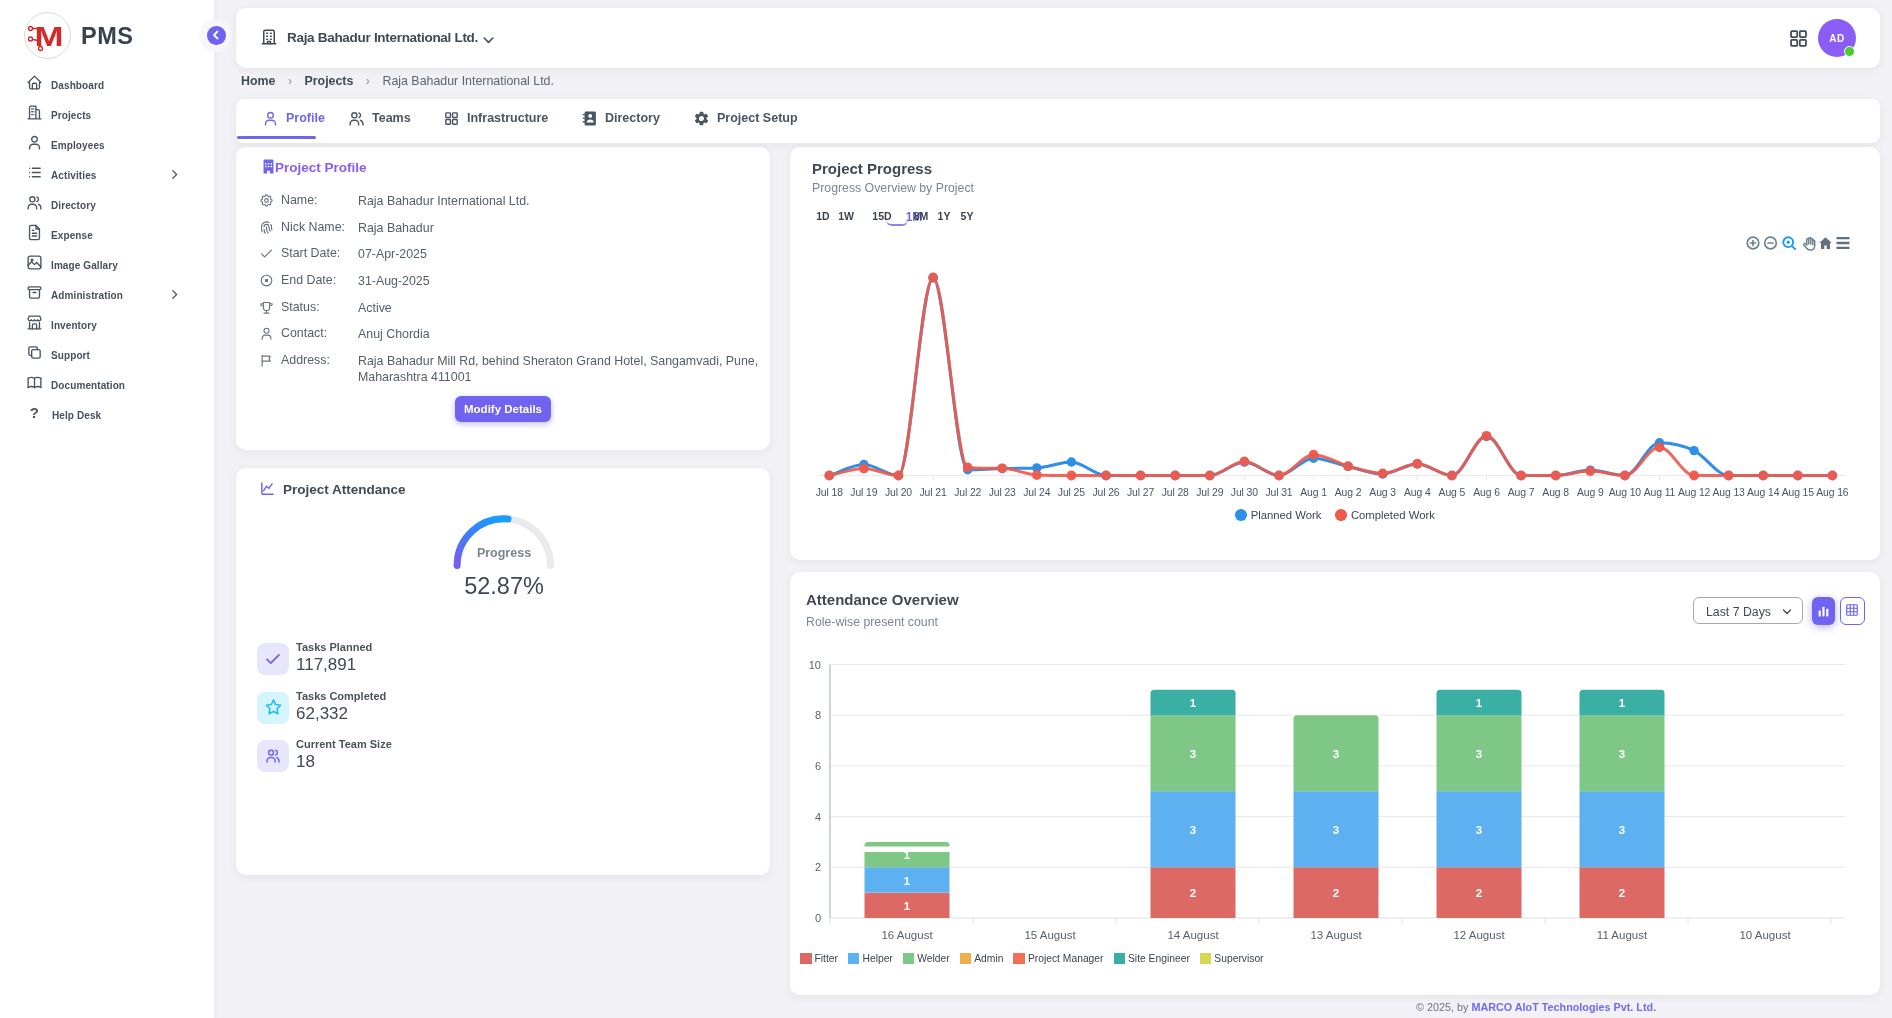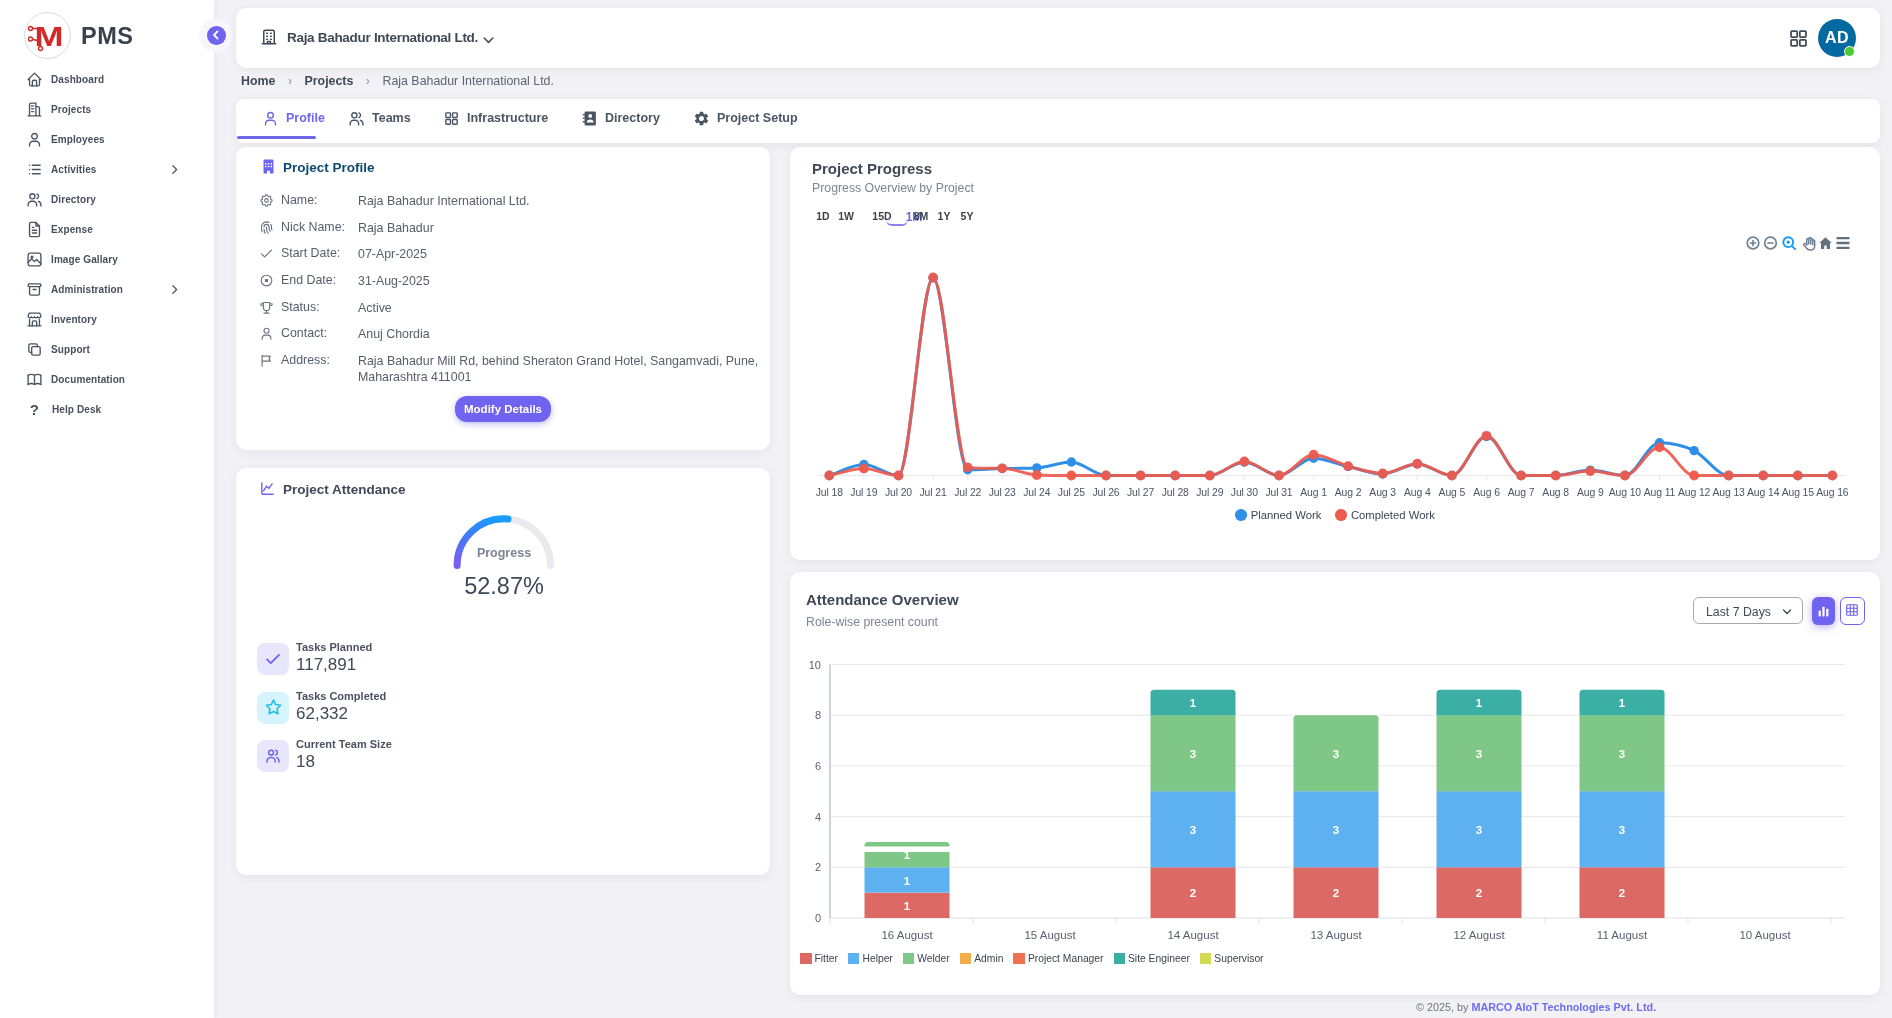--- a/index.html
+++ b/index.html
@@ -155,7 +155,7 @@
       <rect x="3.5" y="13.5" width="7" height="7" rx="1"></rect>
       <rect x="13.5" y="13.5" width="7" height="7" rx="1"></rect>
   </svg>
-  <div class="abs" style="left:1582px;top:11px;width:38px;height:38px;border-radius:50%;background:#0369a1;color:#fff;font-size:16px;font-weight:bold;display:flex;align-items:center;justify-content:center;letter-spacing:.5px">AD</div>
+  <div class="abs" style="left:1582px;top:11px;width:38px;height:38px;border-radius:50%;background:#8b5cf6;color:#fff;font-size:10px;font-weight:bold;display:flex;align-items:center;justify-content:center;letter-spacing:.5px">AD</div>
   <div class="abs" style="left:1608px;top:38px;width:11px;height:11px;border-radius:50%;background:#4ecb2f;border:1.5px solid #fff"></div>
 </div>
 

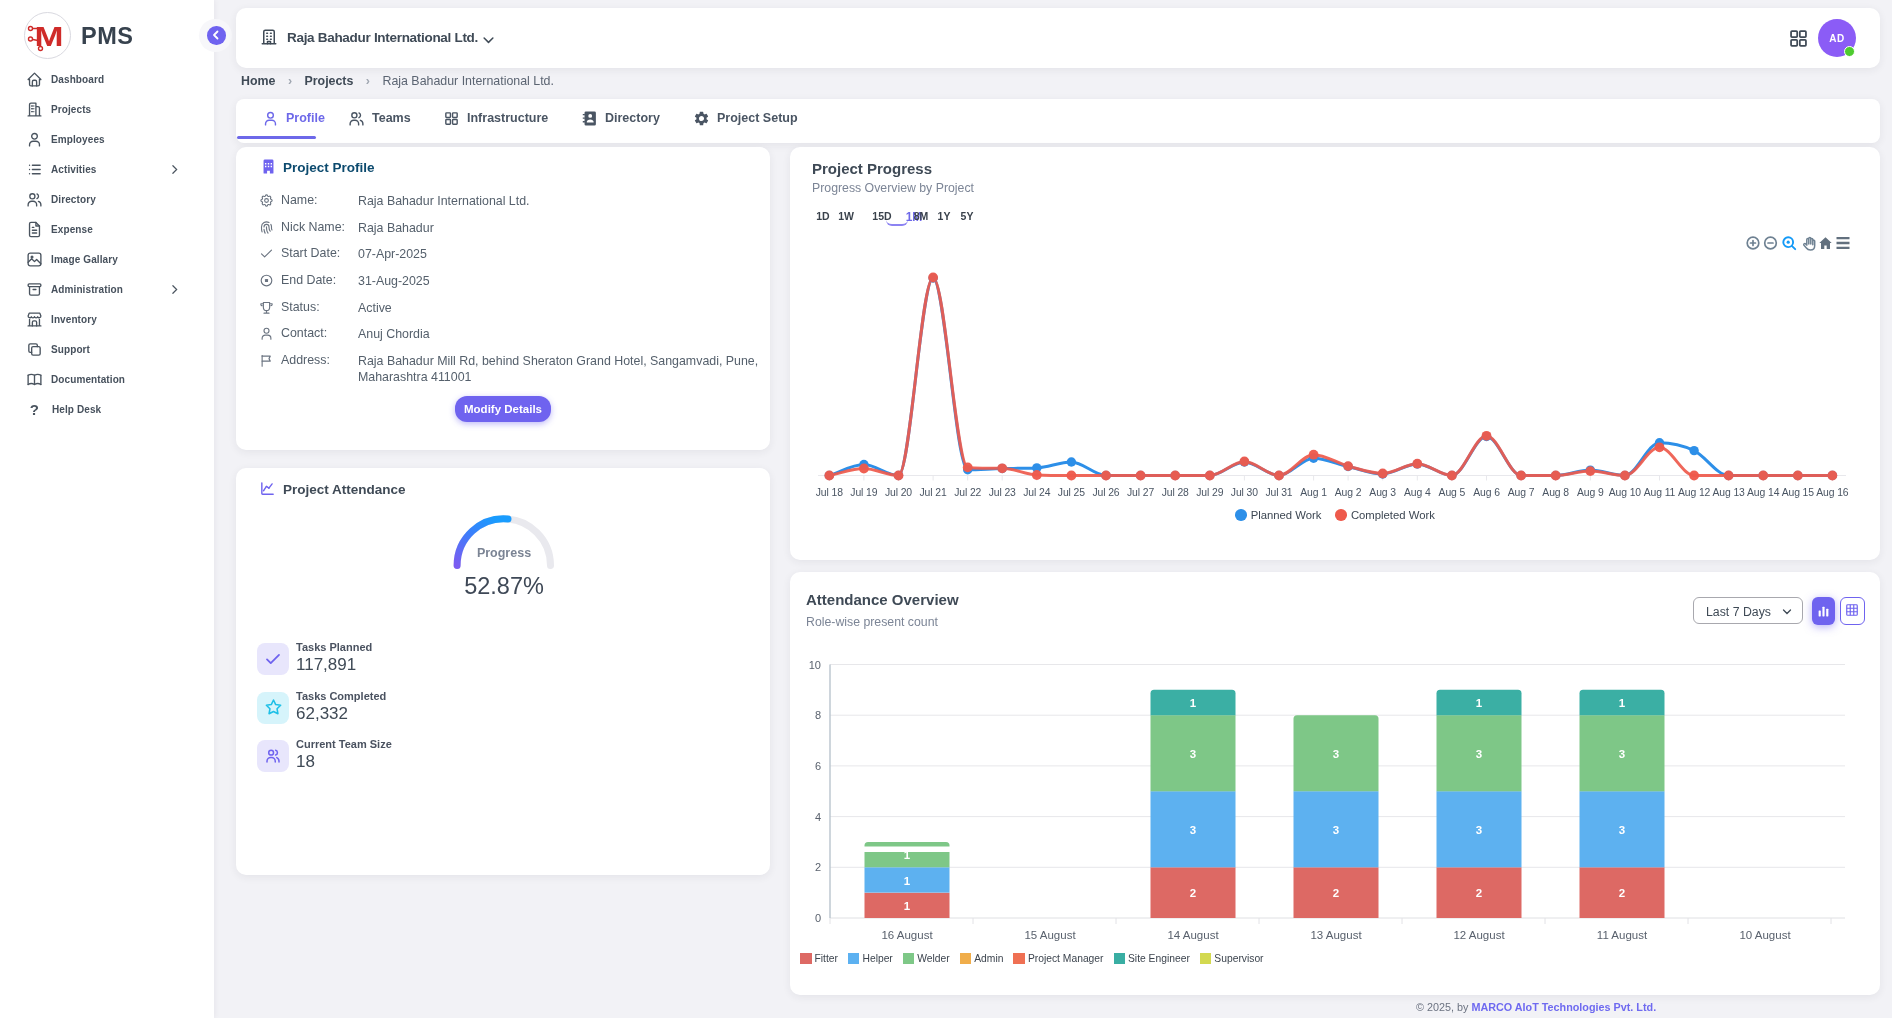--- a/index.html
+++ b/index.html
@@ -10,7 +10,7 @@
 .abs { position:absolute; }
 
 #sb { position:absolute; left:0; top:0; width:214px; height:1018px; background:#fff; box-shadow:0 0 6px rgba(47,43,61,.08); }
-.nav-item { position:absolute; left:26px; width:170px; height:24px; display:flex; align-items:center; color:#46505c; font-size:10px; font-weight:600; letter-spacing:.1px; }
+.nav-item { position:absolute; left:26px; width:170px; height:24px; display:flex; align-items:flex-end; color:#46505c; font-size:10px; font-weight:600; letter-spacing:.1px; }
 .nav-item svg { flex:0 0 auto; margin-right:8px; color:#4a545f; }
 .nav-item .chev { position:absolute; right:7px; color:#4a545f; }
 

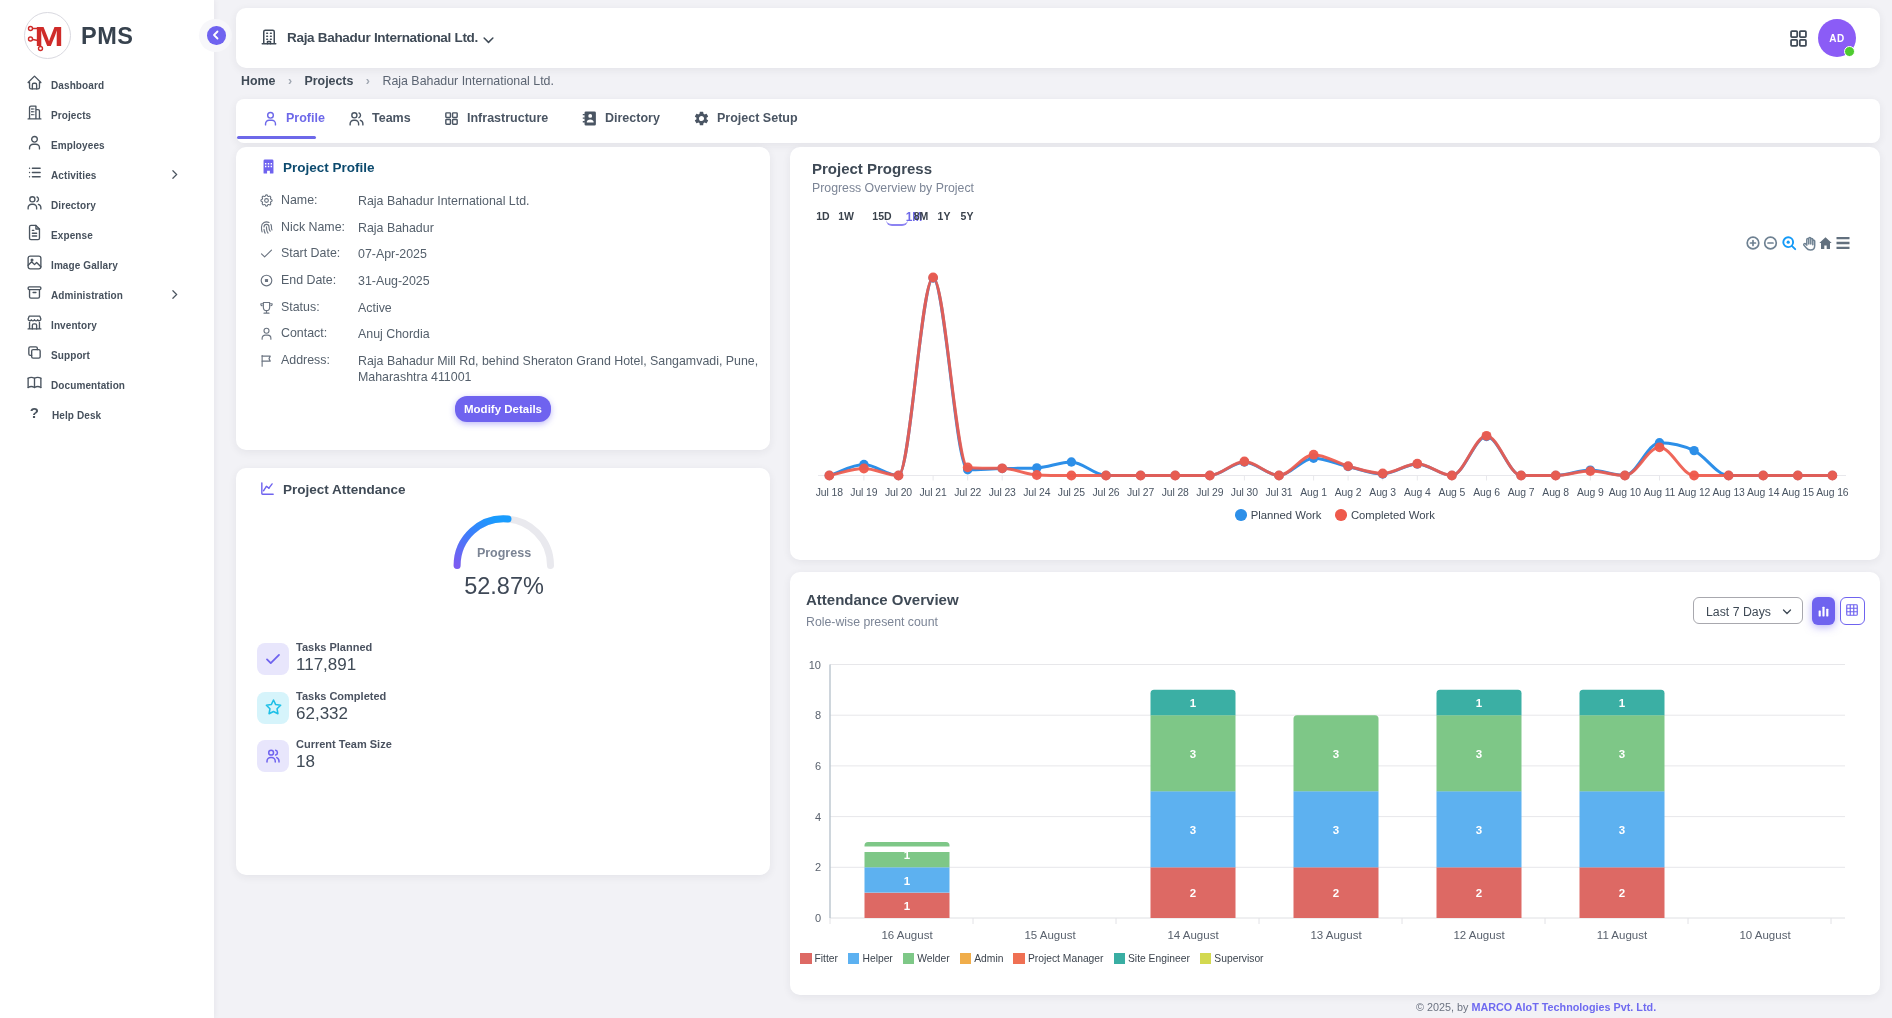--- a/index.html
+++ b/index.html
@@ -211,7 +211,7 @@
 <svg class="ic abs" width="17" height="17" viewBox="0 0 24 24" fill="#6f63ef" style="left:260px;top:158px">
     <path d="M17 2H7a2 2 0 0 0-2 2v17a1 1 0 0 0 1 1h4v-4h4v4h4a1 1 0 0 0 1-1V4a2 2 0 0 0-2-2zM9 13H7v-2h2zm0-4H7V7h2zm4 4h-2v-2h2zm0-4h-2V7h2zm4 4h-2v-2h2zm0-4h-2V7h2z"></path>
   </svg>
-<div class="abs" style="left:283px;top:160px;font-size:13.5px;font-weight:bold;color:#0c4a6e">Project Profile</div>
+<div class="abs" style="left:275px;top:160px;font-size:13.5px;font-weight:bold;color:#8b5cf6">Project Profile</div>
 <div class="prow" style="top:193px"><svg width="15" height="15" viewBox="0 0 24 24" fill="none" stroke="currentColor" stroke-width="1.8" stroke-linecap="round" stroke-linejoin="round">
       <path d="M10.325 4.317c.426-1.756 2.924-1.756 3.35 0a1.724 1.724 0 0 0 2.573 1.066c1.543-.94 3.31.826 2.37 2.37a1.724 1.724 0 0 0 1.065 2.572c1.756.426 1.756 2.924 0 3.35a1.724 1.724 0 0 0-1.066 2.573c.94 1.543-.826 3.31-2.37 2.37a1.724 1.724 0 0 0-2.572 1.065c-.426 1.756-2.924 1.756-3.35 0a1.724 1.724 0 0 0-2.573-1.066c-1.543.94-3.31-.826-2.37-2.37a1.724 1.724 0 0 0-1.065-2.572c-1.756-.426-1.756-2.924 0-3.35a1.724 1.724 0 0 0 1.066-2.573c-.94-1.543.826-3.31 2.37-2.37c1 .608 2.296.07 2.572-1.065z"></path>
       <circle cx="12" cy="12" r="3"></circle>

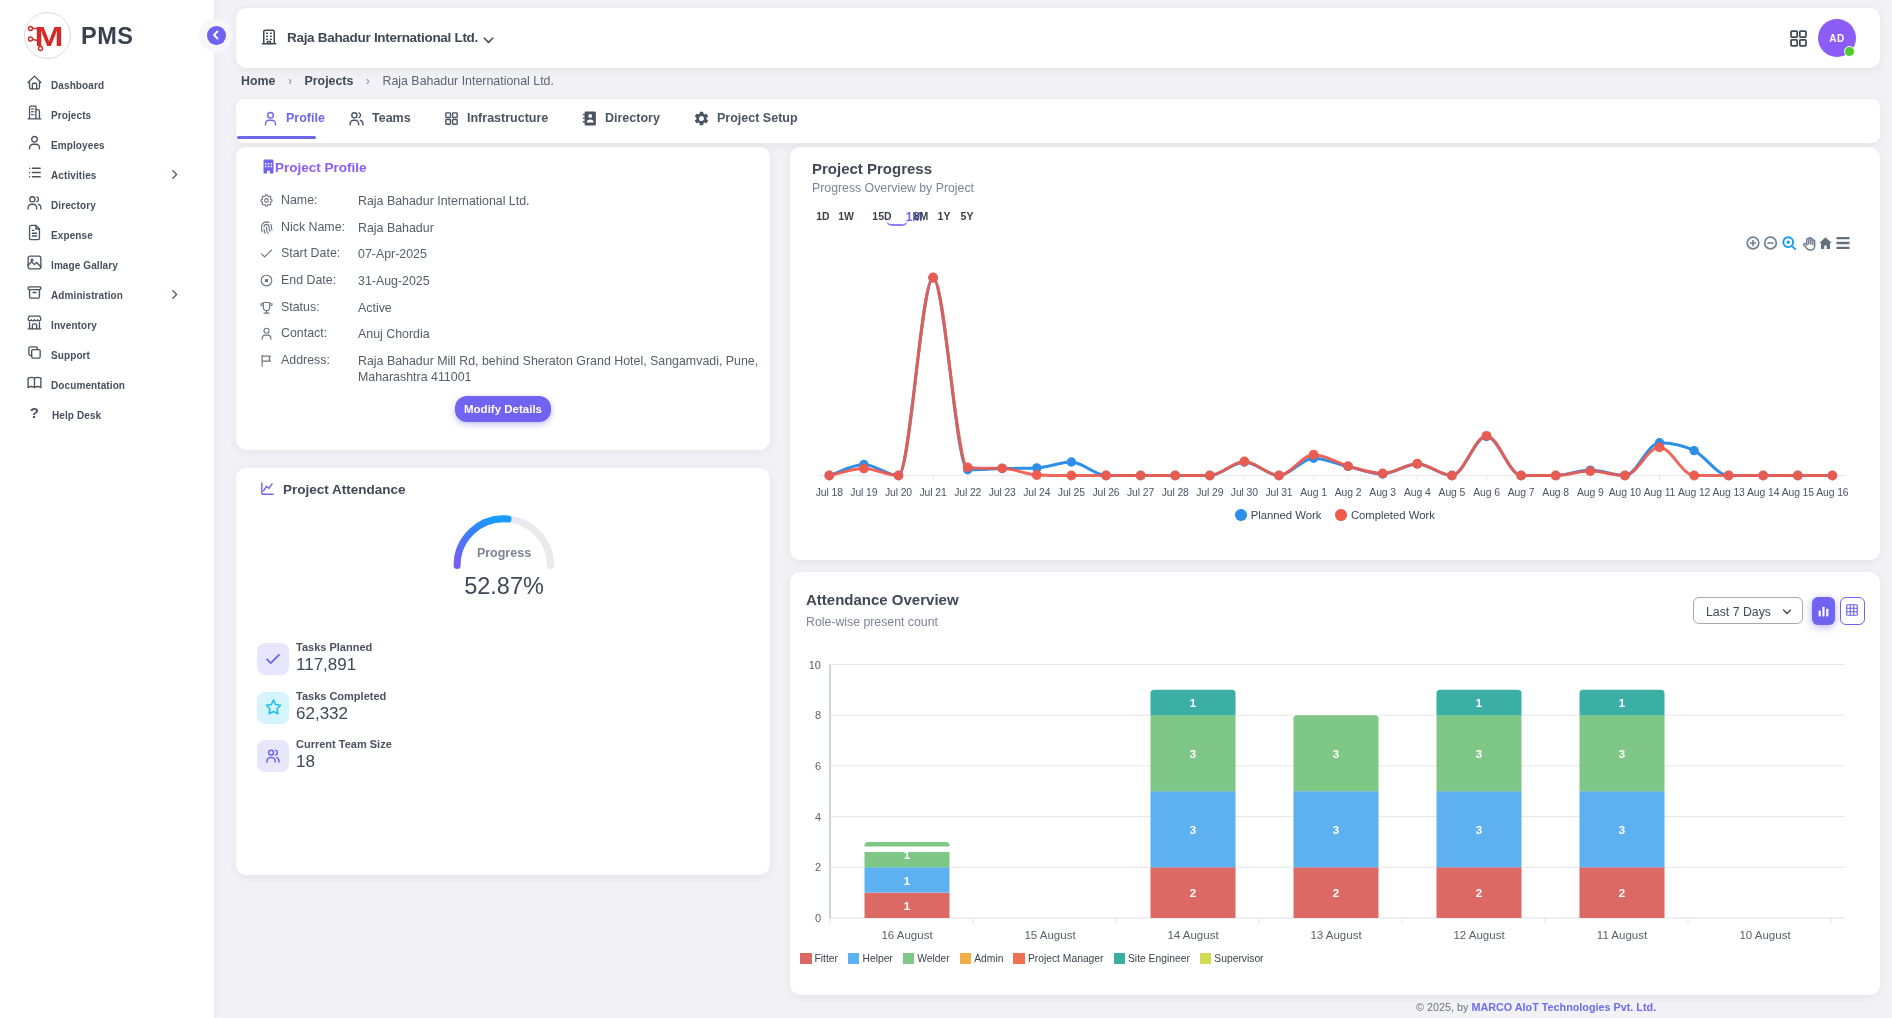--- a/index.html
+++ b/index.html
@@ -242,7 +242,7 @@
       <path d="M5 21V4"></path>
       <path d="M5 5h13l-2 4 2 4H5"></path>
     </svg><span class="lb">Address:</span><span class="vl" style="line-height:16.5px">Raja Bahadur Mill Rd, behind Sheraton Grand Hotel, Sangamvadi, Pune,<br>Maharashtra 411001</span></div>
-<div class="abs" style="left:455px;top:396px;width:96px;height:26px;border-radius:12px;background:#6f63ef;color:#fff;font-size:11.5px;font-weight:bold;display:flex;align-items:center;justify-content:center;box-shadow:0 2px 6px rgba(111,99,239,.45)">Modify Details</div>
+<div class="abs" style="left:455px;top:396px;width:96px;height:26px;border-radius:6px;background:#6f63ef;color:#fff;font-size:11.5px;font-weight:bold;display:flex;align-items:center;justify-content:center;box-shadow:0 2px 6px rgba(111,99,239,.45)">Modify Details</div>
 
 <div class="card" style="left:236px;top:468px;width:534px;height:407px"></div>
 <svg class="ic abs" width="17" height="17" viewBox="0 0 24 24" fill="none" stroke="#6f63ef" stroke-width="2" stroke-linecap="round" stroke-linejoin="round" style="left:259px;top:480px">

